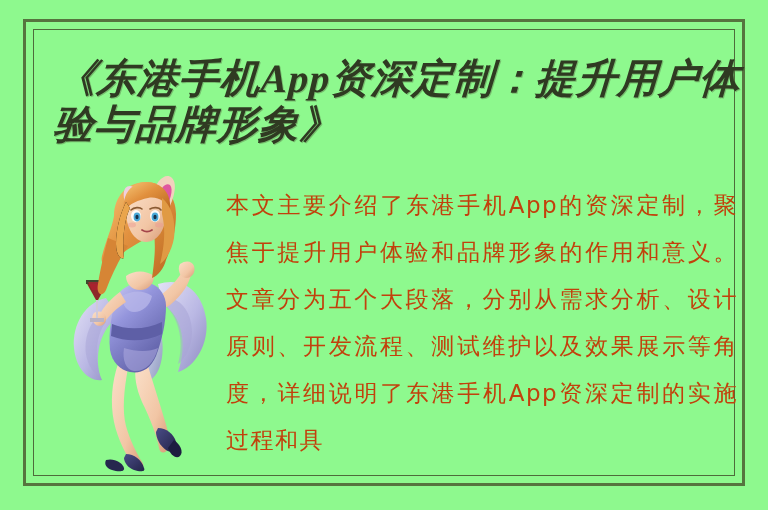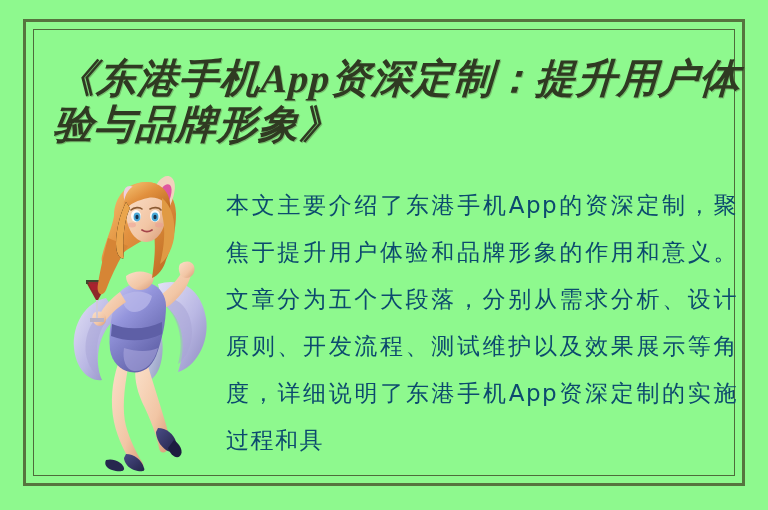--- a/index.html
+++ b/index.html
@@ -79,7 +79,7 @@
     font-family: "DejaVu Sans", sans-serif;
     font-size: 23px;
     line-height: 47px;
-    color: #0c4a6e;
+    color: #c2410c;
     letter-spacing: 1.5px;
     text-align: justify;
     text-justify: inter-character;

